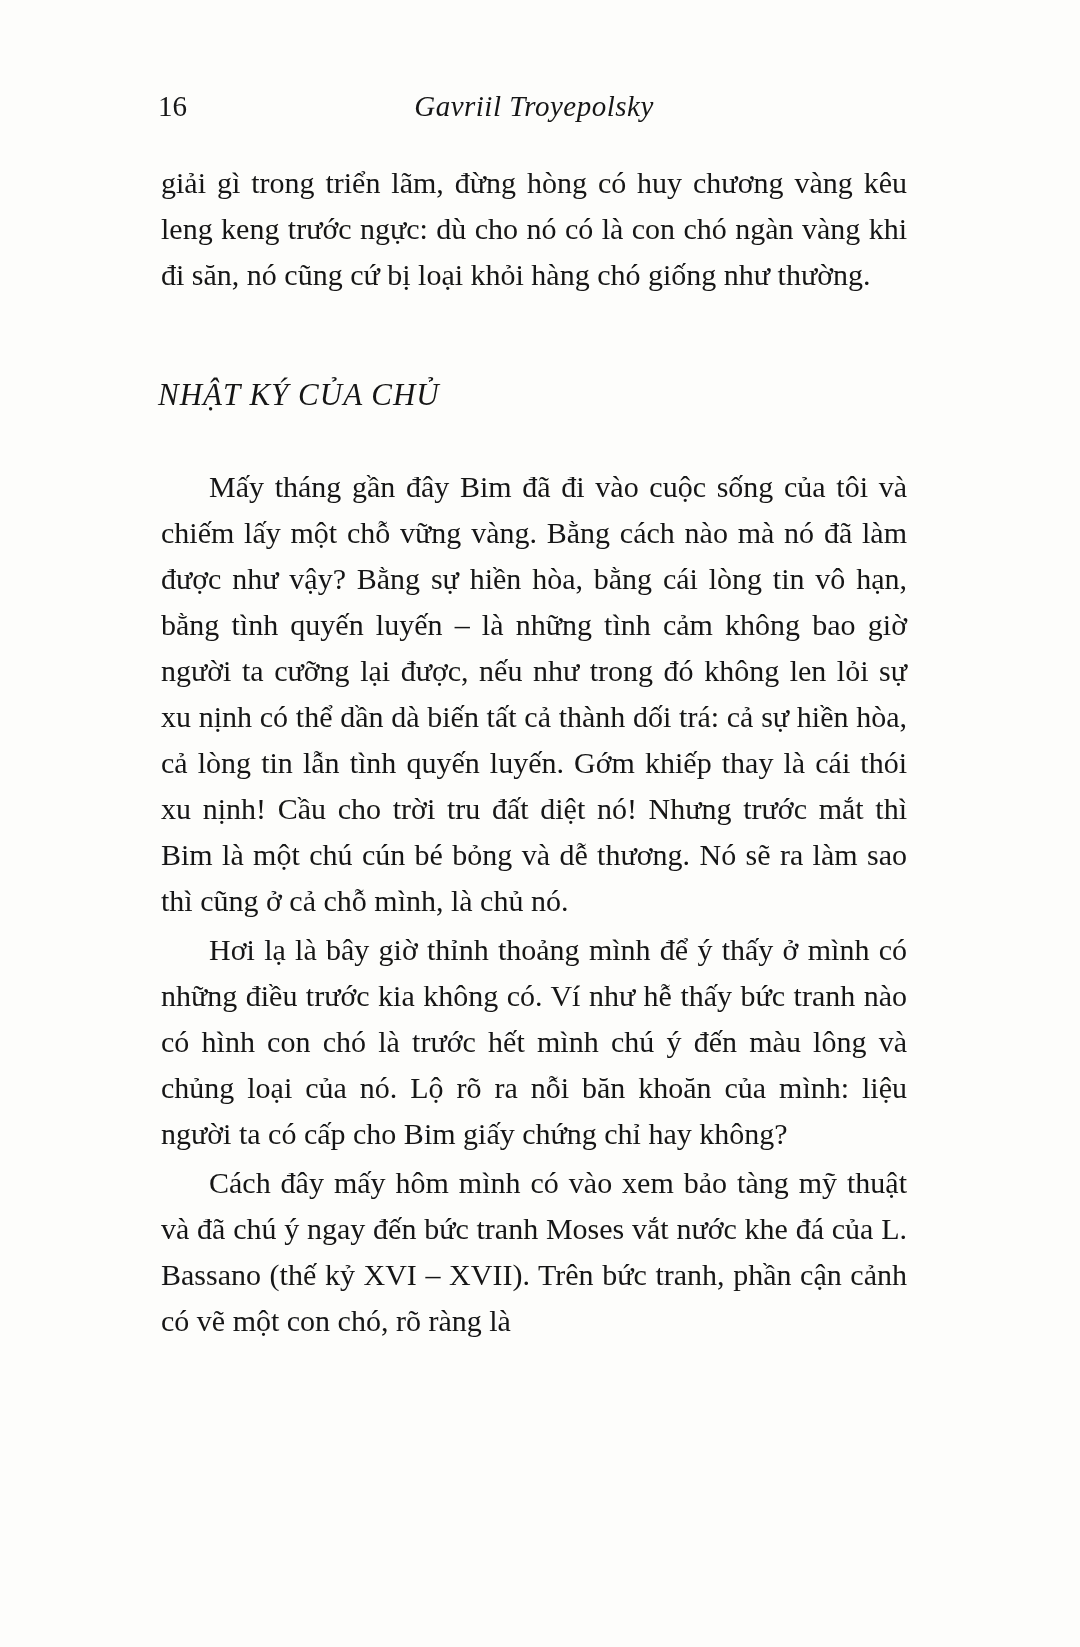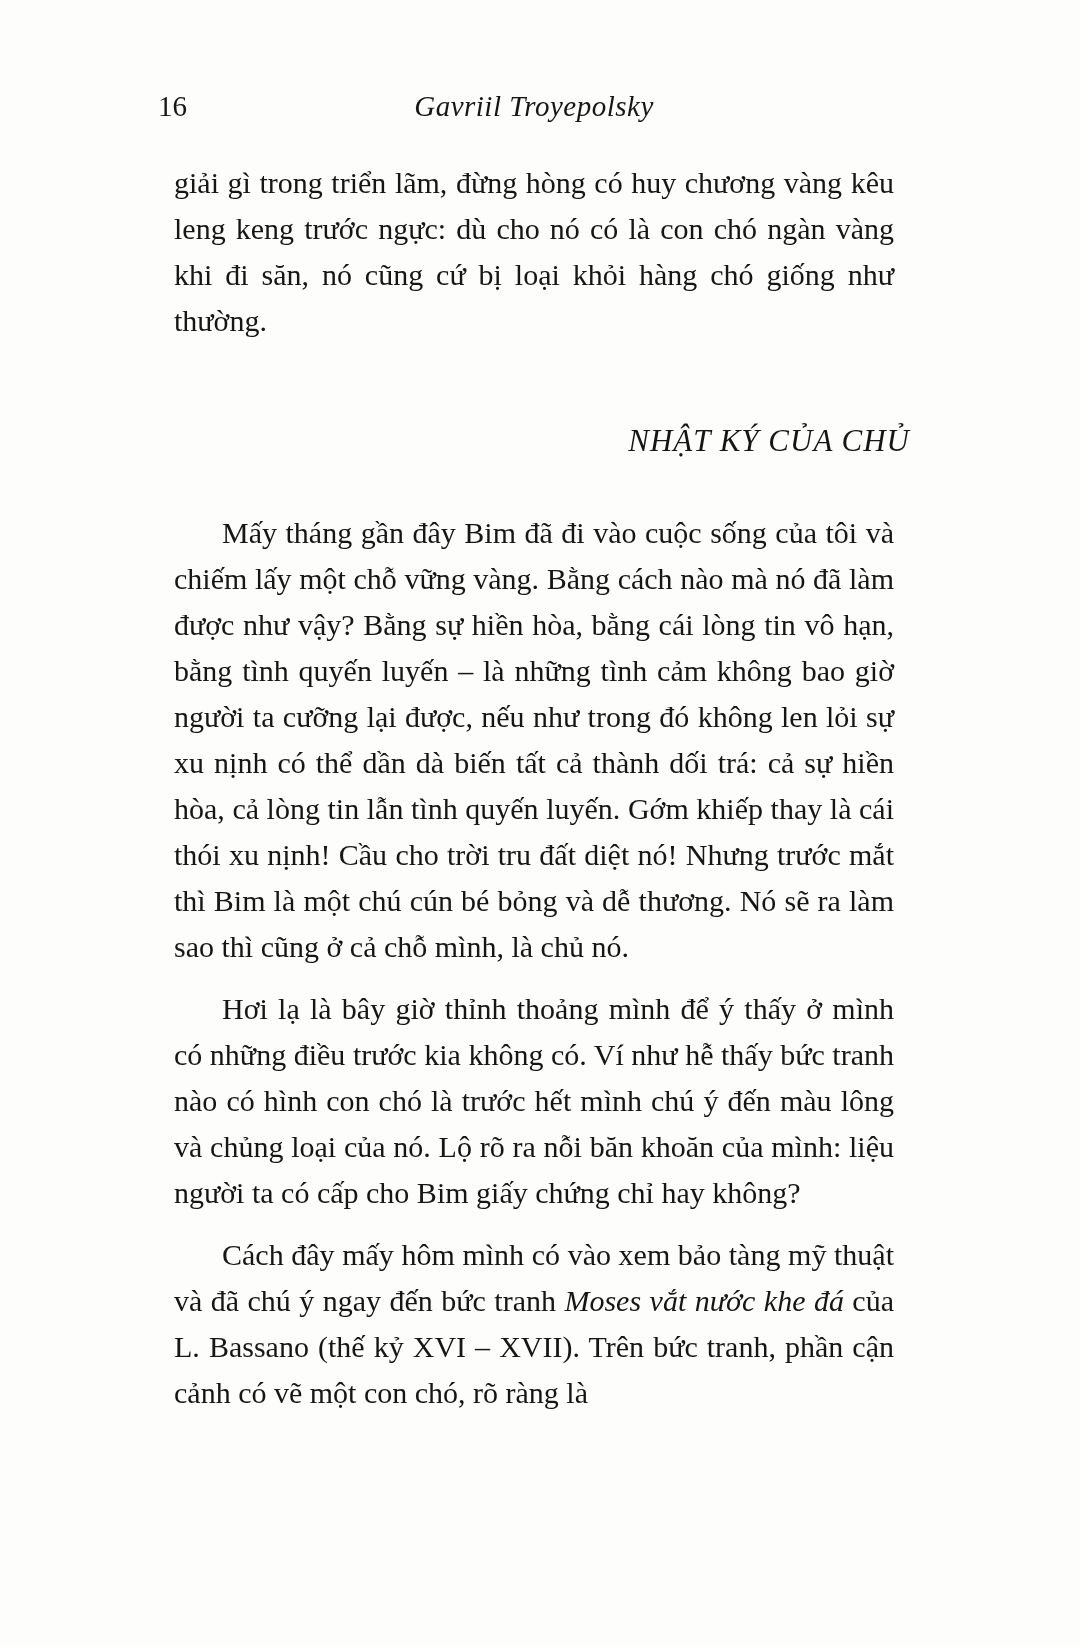--- a/index.html
+++ b/index.html
@@ -42,7 +42,7 @@
     line-height: 46px;
   }
   .para {
-    margin: 16px;
+    margin: 3px;
     text-align: justify;
     text-indent: 48px;
   }

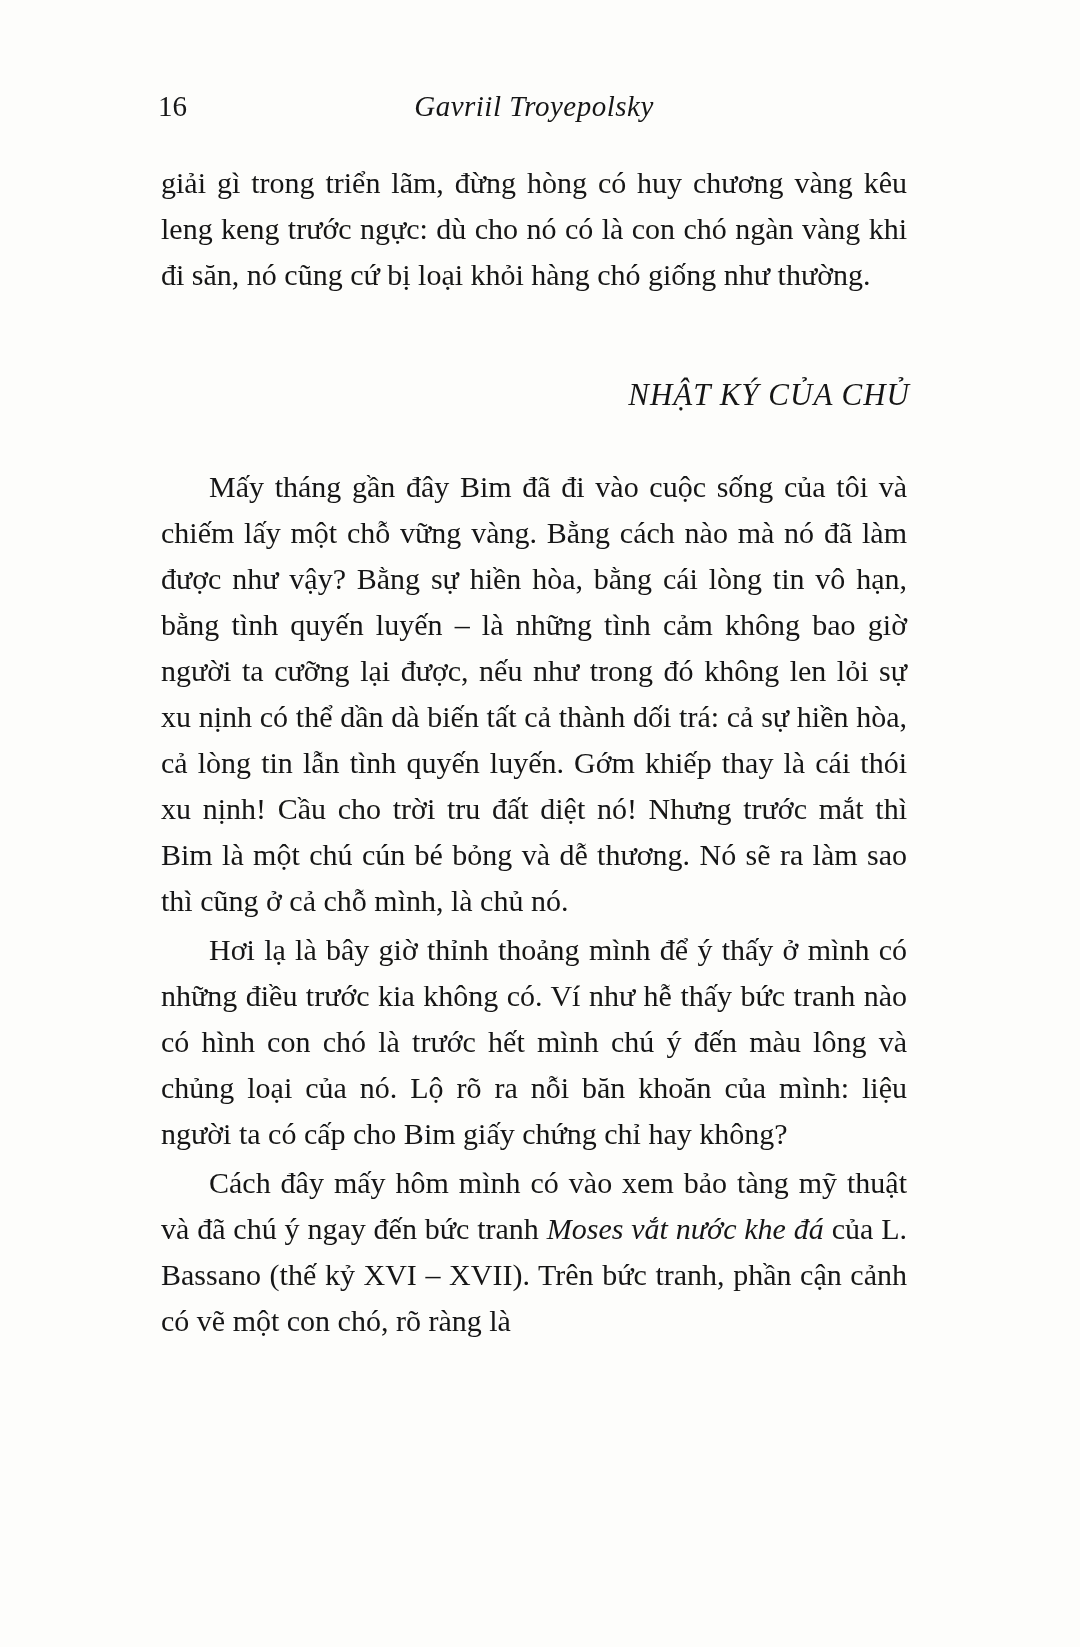--- a/index.html
+++ b/index.html
@@ -50,7 +50,7 @@
     text-indent: 0;
   }
   .section-heading {
-    text-align: right;
+    text-align: left;
     font-style: italic;
     font-size: 31px;
     letter-spacing: 1px;

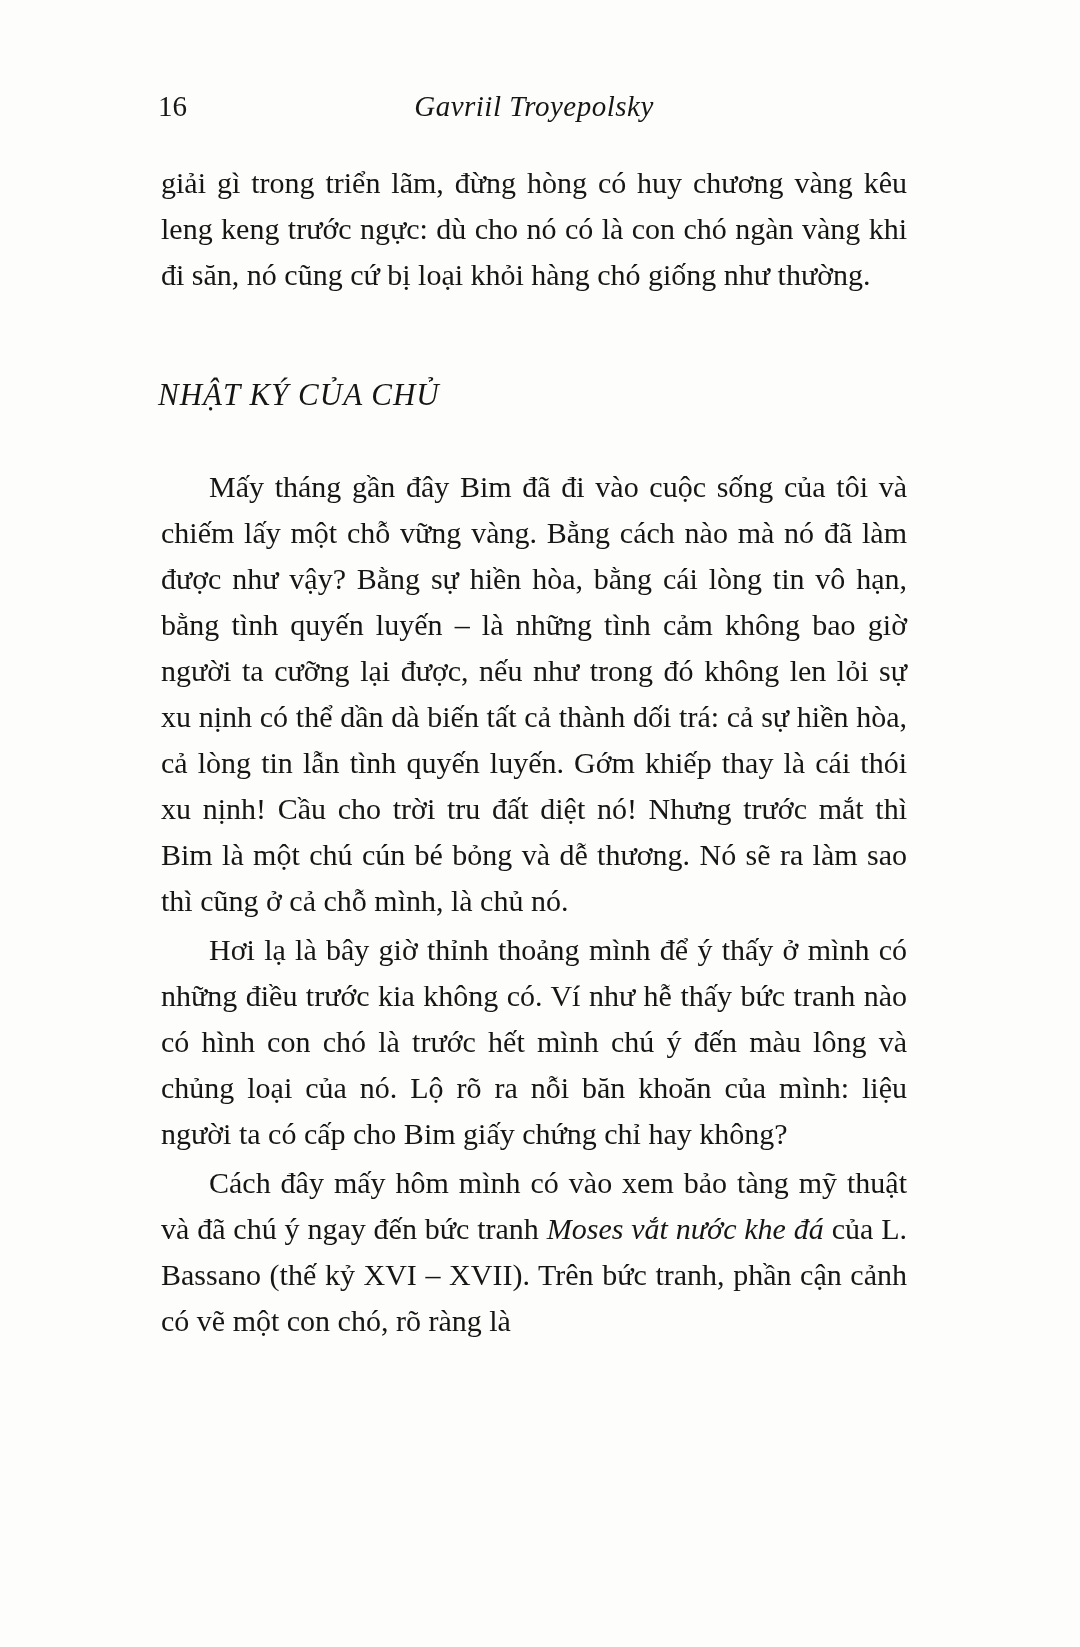--- a/index.html
+++ b/index.html
@@ -58,7 +58,6 @@
     font-weight: normal;
   }
   .italic-run {
-    font-style: italic;
   }
 </style>
 </head>

